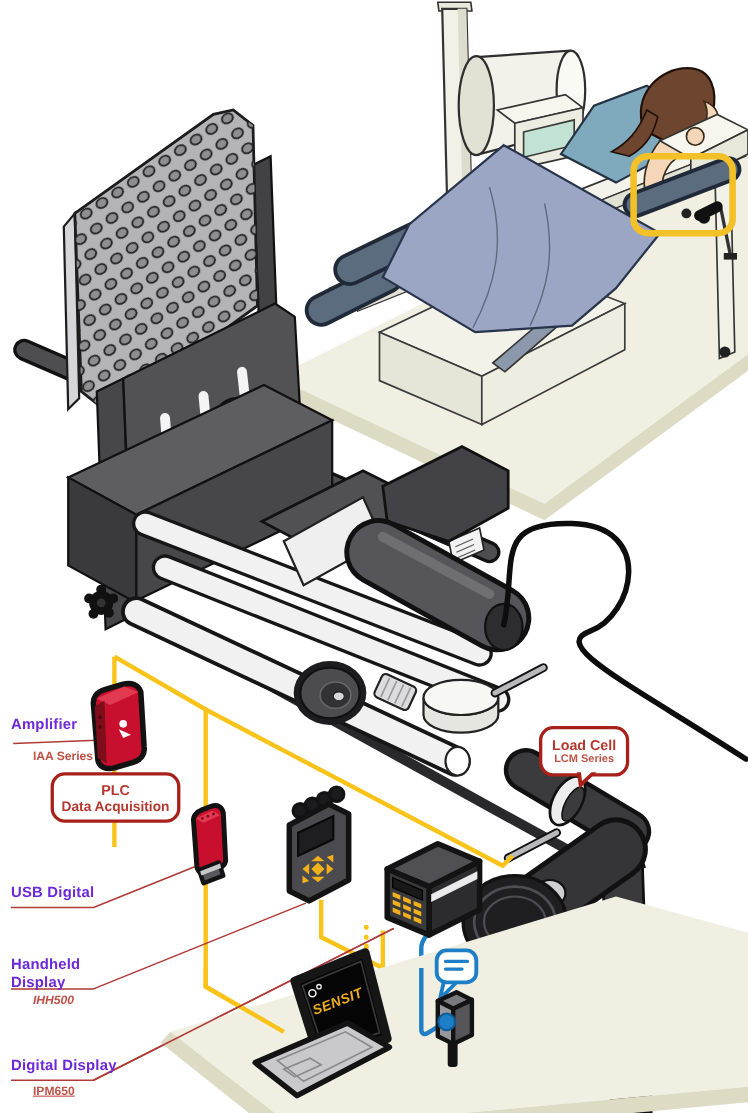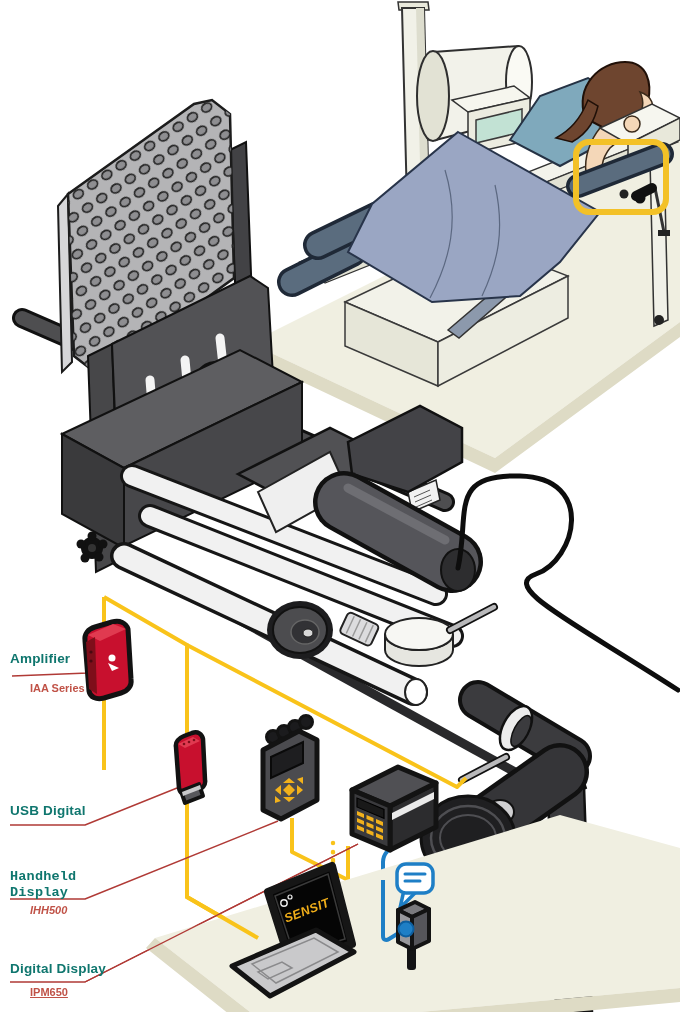--- a/index.html
+++ b/index.html
@@ -6,7 +6,7 @@
   .stage{position:relative;width:680px;height:1012px;overflow:hidden;background:#fff;
          font-family:"Liberation Sans",sans-serif;}
   .stage svg{position:absolute;left:0;top:0;}
-  .lbl{position:absolute;color:#0f766e;line-height:1.15;}
+  .lbl{position:absolute;color:#6d28d9;line-height:1.15;}
   .lbl.title{font-size:13.5px;font-weight:bold;letter-spacing:.2px;}
   .lbl.sub{font-size:11px;color:#C05247;font-weight:bold;margin-left:20px;}
   .callout{position:absolute;background:#fff;border:3px solid #A8201A;border-radius:13px;

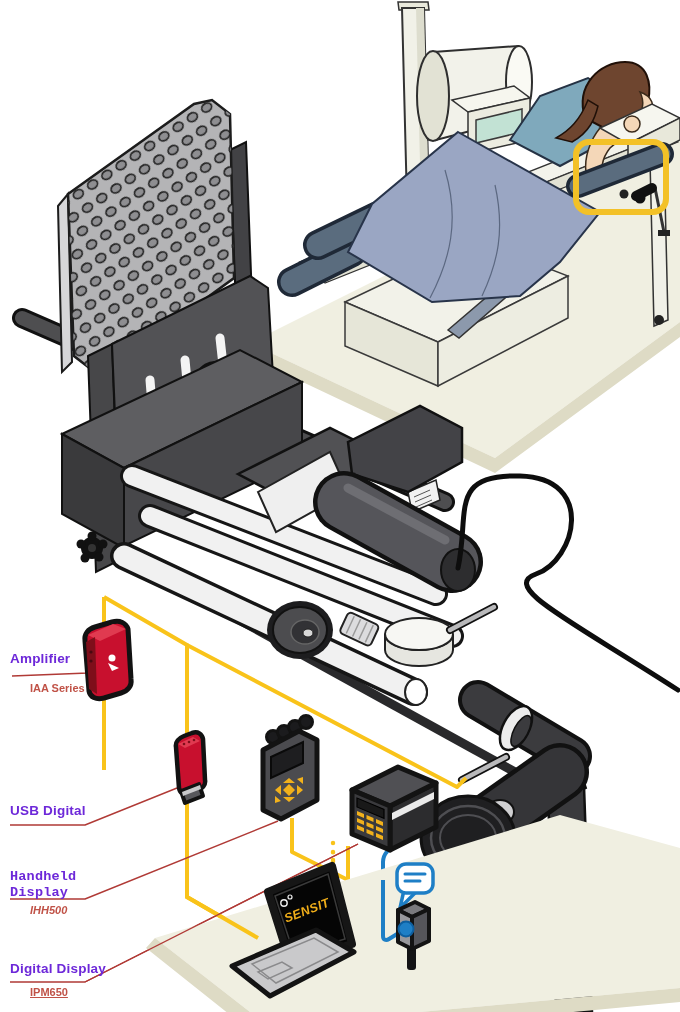--- a/index.html
+++ b/index.html
@@ -328,7 +328,13 @@
 <div class="lbl title" style="left:10px;top:961px;">Digital Display</div>
 <div class="lbl sub" style="left:10px;top:986px;text-decoration:underline;">IPM650</div>
 
-
+<div class="callout" style="left:490px;top:660px;width:76px;height:40px;">
+  <div class="big">Load Cell</div>
+  <div class="small">LCM Series</div>
+  <div class="bubble-tail-outer"></div>
+  <div class="bubble-tail-inner"></div>
 </div>
 
+</div>
+
 </body></html>

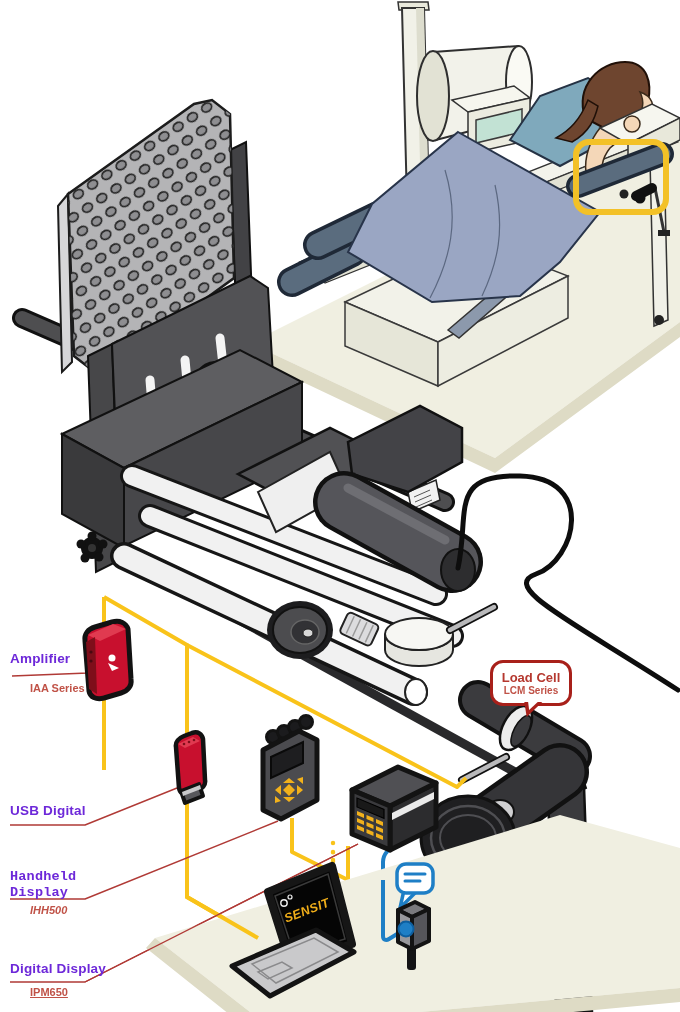--- a/index.html
+++ b/index.html
@@ -319,6 +319,10 @@
 <div class="lbl title" style="left:10px;top:651px;">Amplifier</div>
 <div class="lbl sub" style="left:10px;top:682px;">IAA Series</div>
 
+<div class="callout" style="left:46px;top:702px;width:112px;height:40px;">
+  <div class="l1">PLC</div>
+  <div class="l2">Data Acquisition</div>
+</div>
 
 <div class="lbl title" style="left:10px;top:803px;">USB Digital</div>
 

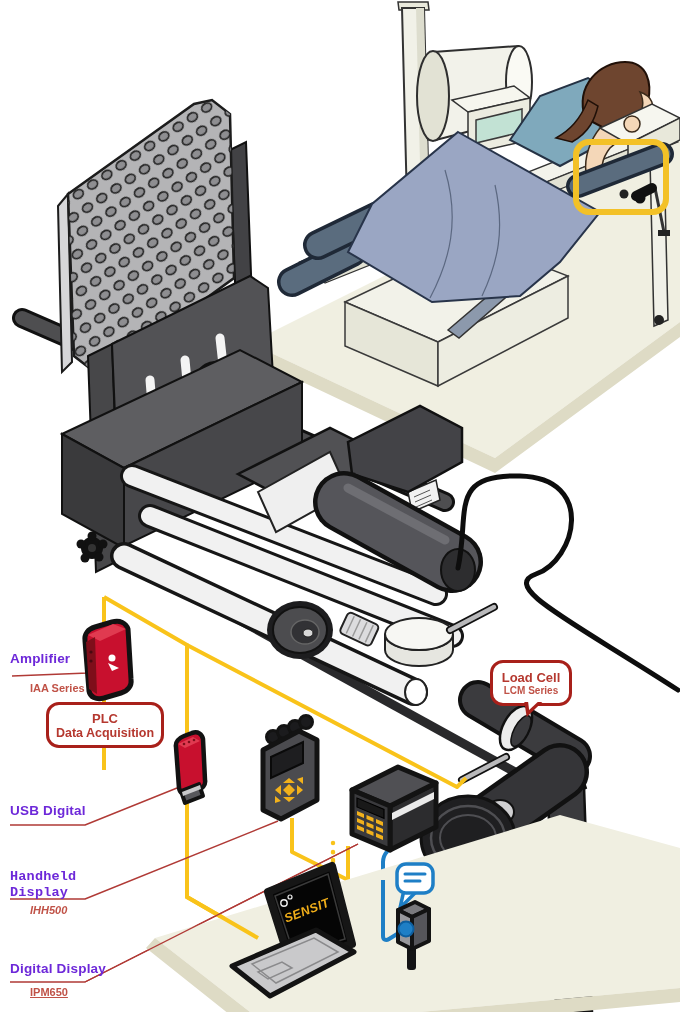--- a/index.html
+++ b/index.html
@@ -326,7 +326,7 @@
 
 <div class="lbl title" style="left:10px;top:803px;">USB Digital</div>
 
-<div class="lbl title" style="left:10px;top:869px;width:70px;font-family:Liberation Mono, monospace;">Handheld Display</div>
+<div class="lbl title" style="left:10px;top:869px;width:70px;">Handheld Display</div>
 <div class="lbl sub" style="left:10px;top:904px;font-style:italic;">IHH500</div>
 
 <div class="lbl title" style="left:10px;top:961px;">Digital Display</div>

